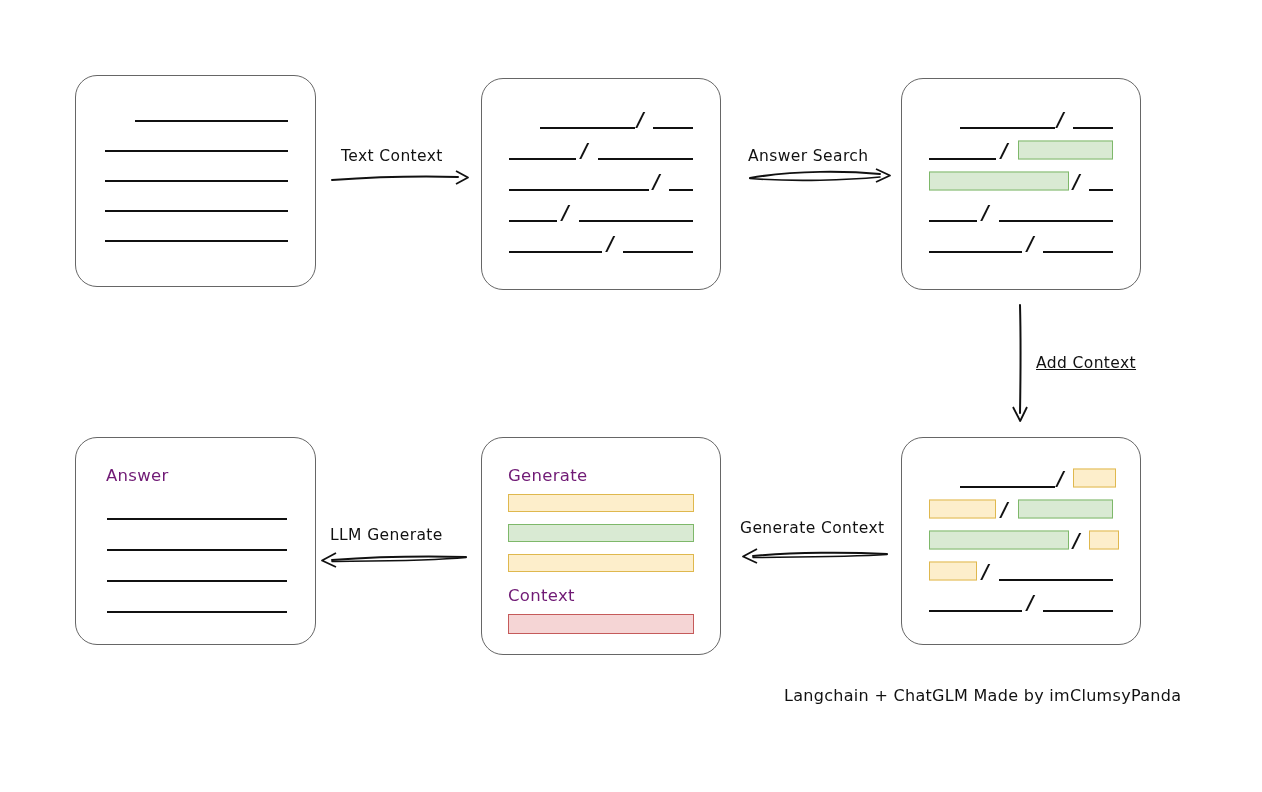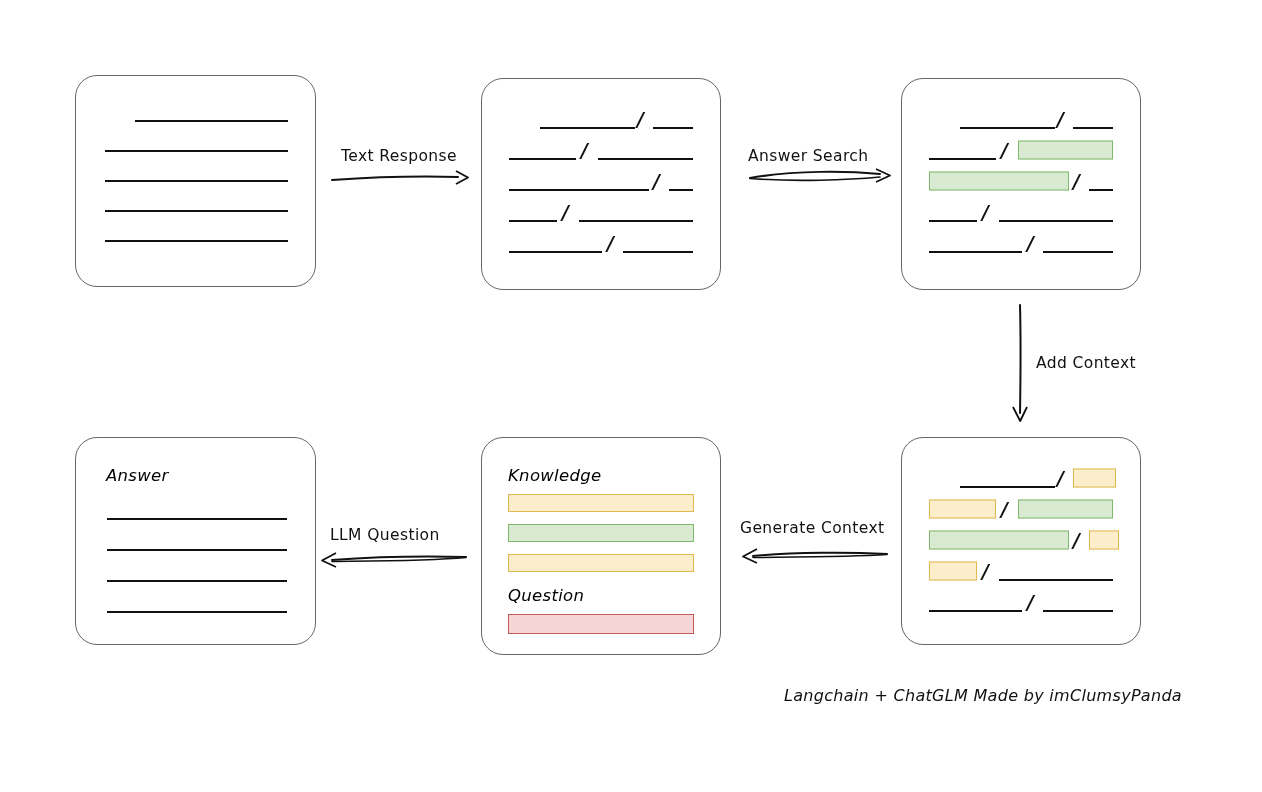--- a/index.html
+++ b/index.html
@@ -114,7 +114,7 @@
   <div class="doc-box" style="left:75px; top:75px; width:241px; height:212px;"></div>
   <div></div>
 
-  <div class="hand" style="left:341px; top:147px;">Text Response</div>
+  <div class="hand" style="left:341px; top:147px;">Text Context</div>
   <svg class="arrow-svg" style="left:330px; top:168px;" width="140" height="22" viewBox="0 0 140 22">
     <path d="M2,12 C45,9 95,8 128,9" stroke="#111" stroke-width="2" fill="none" stroke-linecap="round"></path>
     <path d="M126,3 L138,9.5 L126,16" stroke="#111" stroke-width="1.8" fill="none" stroke-linejoin="round"></path>

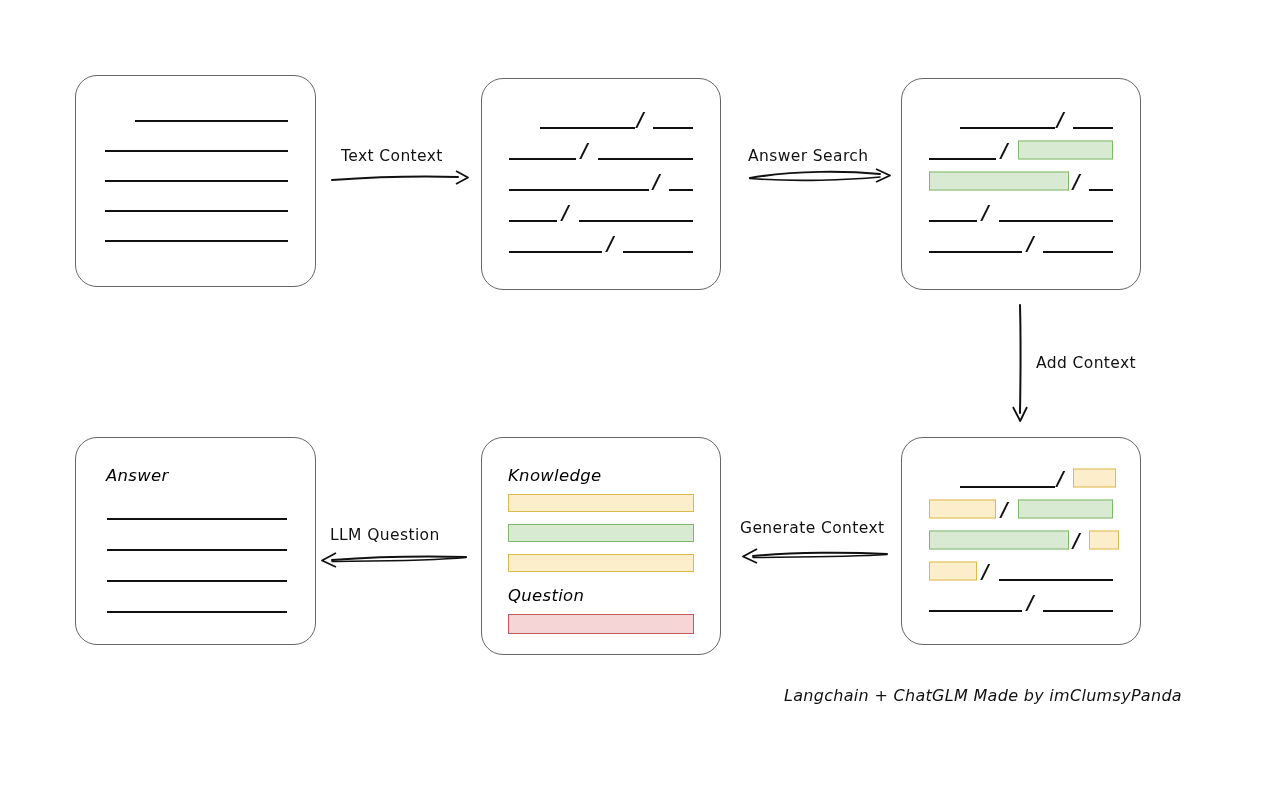--- a/index.html
+++ b/index.html
@@ -133,7 +133,7 @@
   <div class="doc-box" style="left:901px; top:78px; width:240px; height:212px;"></div>
   <div></div>
 
-  <div class="hand" style="left:1036px; top:354px;">Add Context</div>
+  <div class="hand" style="left:1036px; top:354px;text-decoration:underline;">Add Context</div>
   <svg class="arrow-svg" style="left:1008px; top:303px;" width="26" height="120" viewBox="0 0 26 120">
     <path d="M12,2 C13,40 12.5,80 12,110" stroke="#111" stroke-width="2" fill="none" stroke-linecap="round"></path>
     <path d="M5,104 L12.2,118 L19,104" stroke="#111" stroke-width="1.8" fill="none" stroke-linejoin="round"></path>

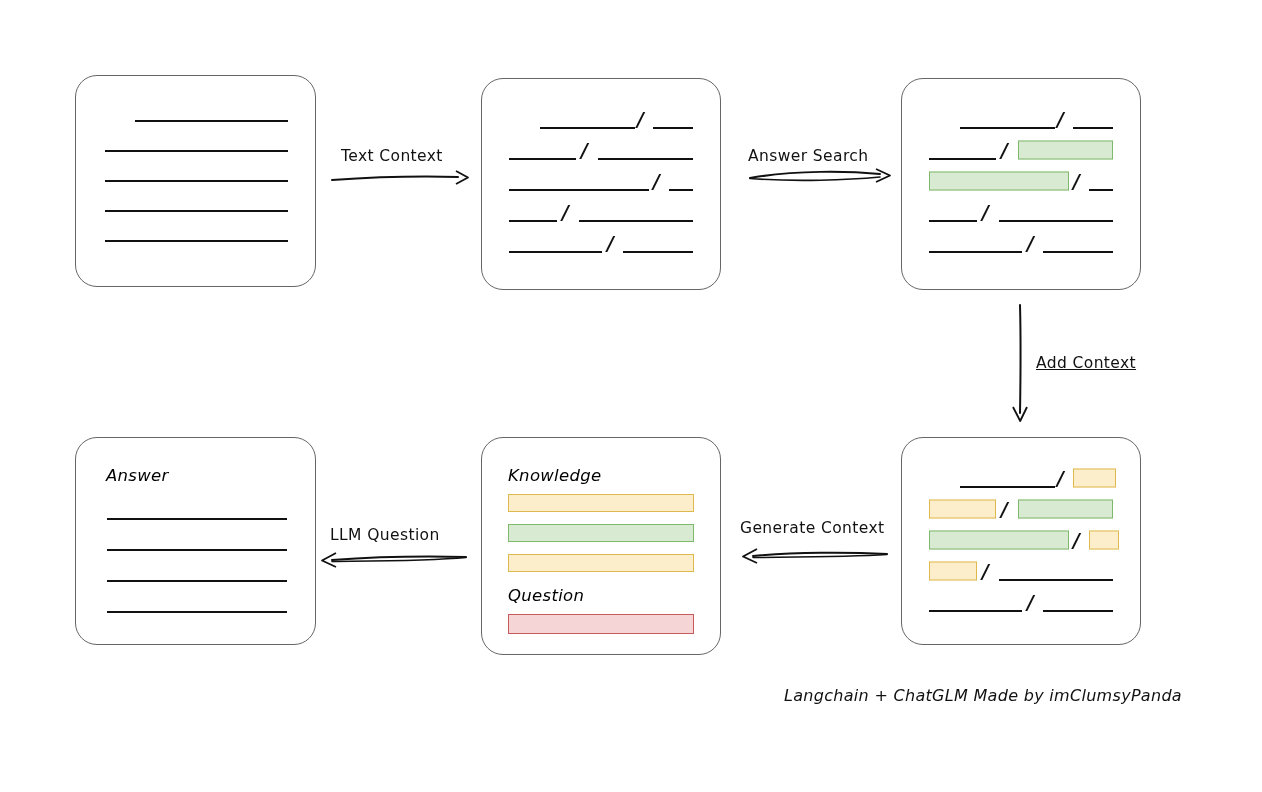--- a/index.html
+++ b/index.html
@@ -83,13 +83,12 @@
   }
   .box-title {
     position: absolute;
-    color: #000000;
+    color: #701a75;
     font-family: "DejaVu Sans", sans-serif;
     font-size: 16.5px;
     letter-spacing: 0.3px;
     white-space: nowrap;
     user-select: none;
-    font-style: italic;
   }
   .footer-note {
     position: absolute;

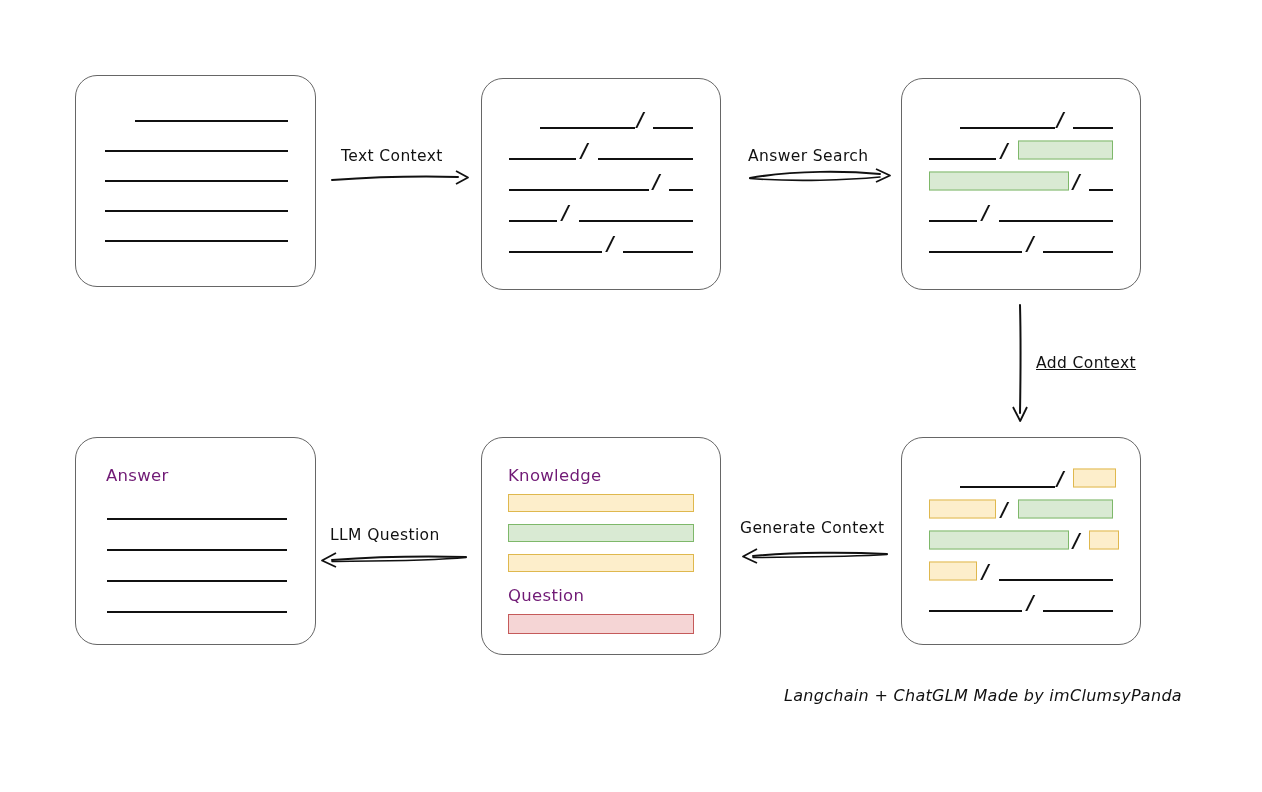--- a/index.html
+++ b/index.html
@@ -150,7 +150,7 @@
 
   <div class="doc-box" style="left:481px; top:437px; width:240px; height:218px;"></div>
 
-  <div class="box-title" style="left:508px; top:466px;">Knowledge</div>
+  <div class="box-title" style="left:508px; top:466px;">Generate</div>
   <div class="bar yellow" style="left:508px; top:494px; width:186px; height:18px;"></div>
   <div class="bar green" style="left:508px; top:524px; width:186px; height:18px;"></div>
   <div class="bar yellow" style="left:508px; top:554px; width:186px; height:18px;"></div>

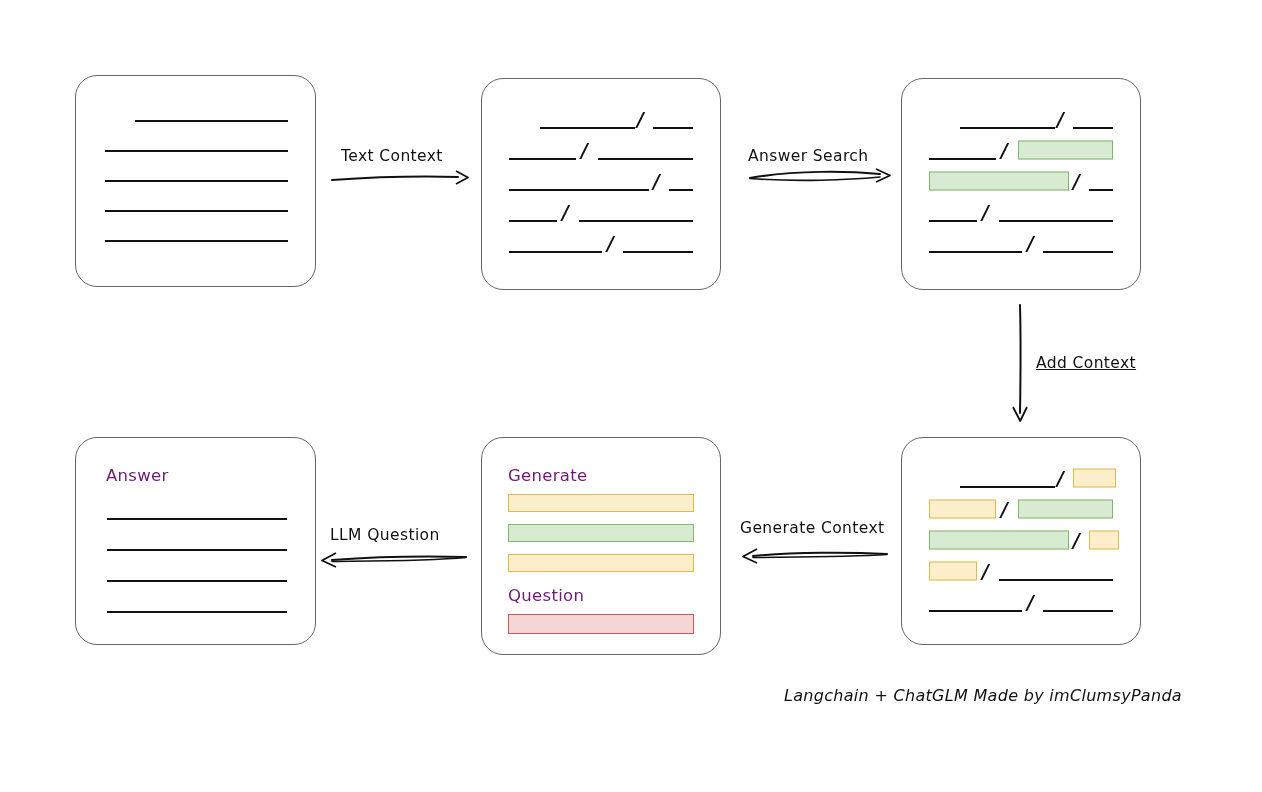--- a/index.html
+++ b/index.html
@@ -158,7 +158,7 @@
   <div class="box-title" style="left:508px; top:586px;">Question</div>
   <div class="bar red" style="left:508px; top:614px; width:186px; height:20px;"></div>
 
-  <div class="hand" style="left:330px; top:526px;">LLM Question</div>
+  <div class="hand" style="left:330px; top:526px;">LLM Generate</div>
   <svg class="arrow-svg" style="left:318px; top:550px;" width="150" height="24" viewBox="0 0 150 24">
     <path d="M148,7 C110,6 55,7 14,10" stroke="#111" stroke-width="2" fill="none" stroke-linecap="round"></path>
     <path d="M148,7.5 C110,11 55,11 14,11.5" stroke="#111" stroke-width="1.5" fill="none" stroke-linecap="round"></path>

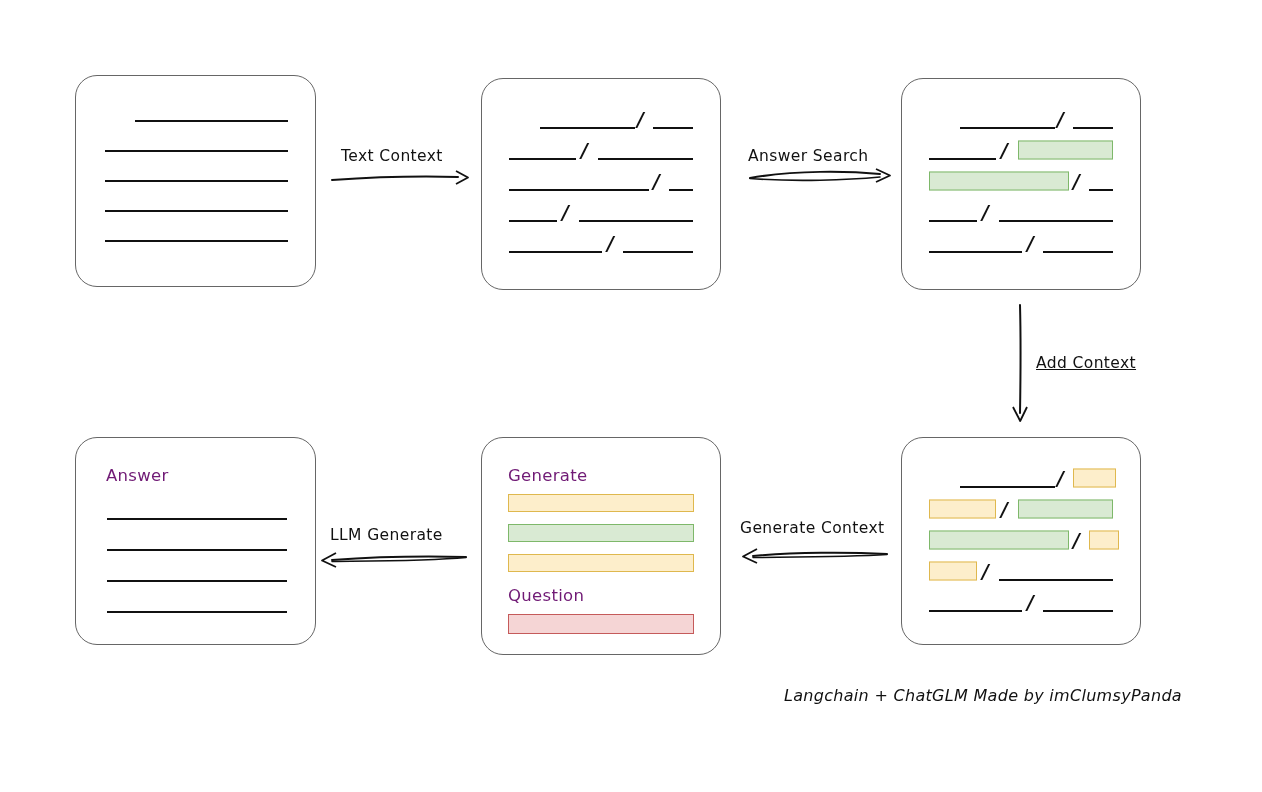--- a/index.html
+++ b/index.html
@@ -155,7 +155,7 @@
   <div class="bar green" style="left:508px; top:524px; width:186px; height:18px;"></div>
   <div class="bar yellow" style="left:508px; top:554px; width:186px; height:18px;"></div>
 
-  <div class="box-title" style="left:508px; top:586px;">Question</div>
+  <div class="box-title" style="left:508px; top:586px;">Context</div>
   <div class="bar red" style="left:508px; top:614px; width:186px; height:20px;"></div>
 
   <div class="hand" style="left:330px; top:526px;">LLM Generate</div>

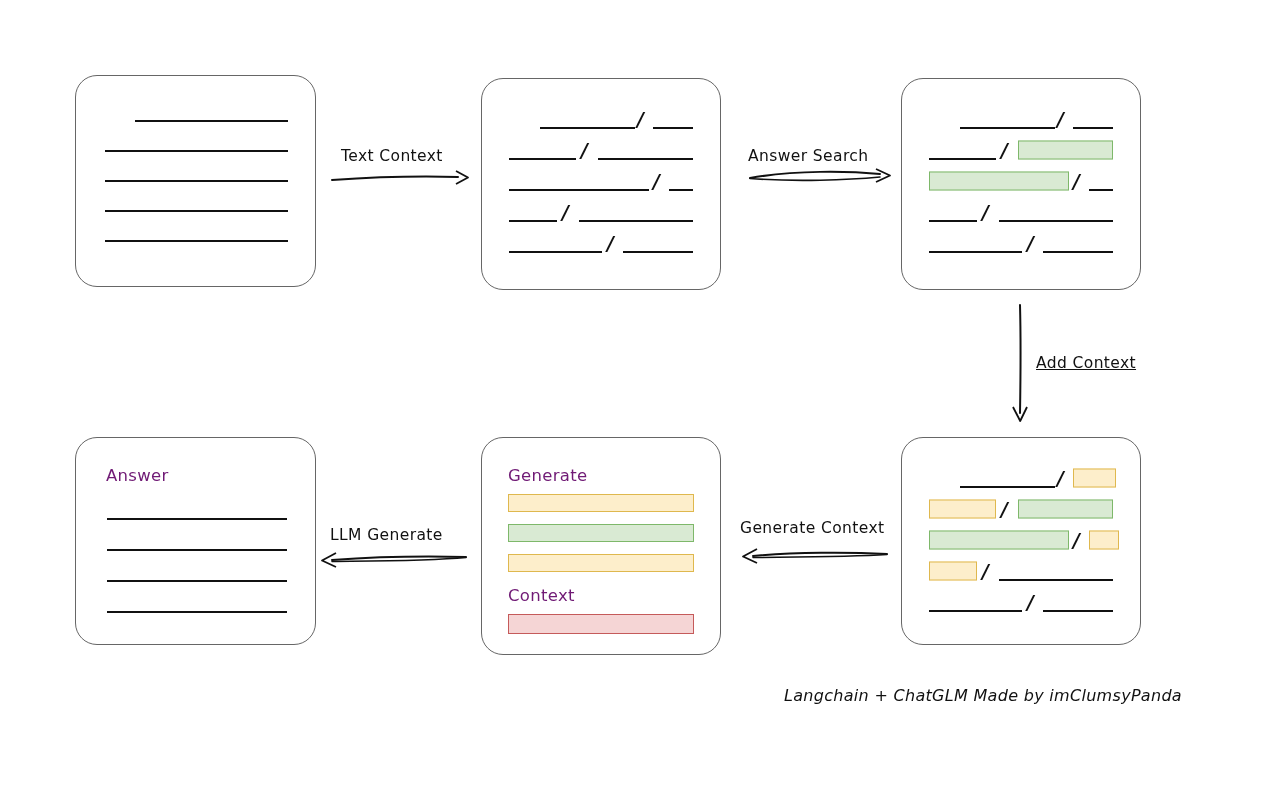--- a/index.html
+++ b/index.html
@@ -169,7 +169,7 @@
   <div class="box-title" style="left:106px; top:466px;">Answer</div>
   <div></div>
 
-  <div class="footer-note" style="left:784px; top:686px;font-style:italic;">Langchain + ChatGLM Made by imClumsyPanda</div>
+  <div class="footer-note" style="left:784px; top:686px;">Langchain + ChatGLM Made by imClumsyPanda</div>
 
 <div class="seg" style="left: 135px; top: 120px; width: 153px;"></div>
     <div class="seg" style="left: 105px; top: 150px; width: 183px;"></div>

